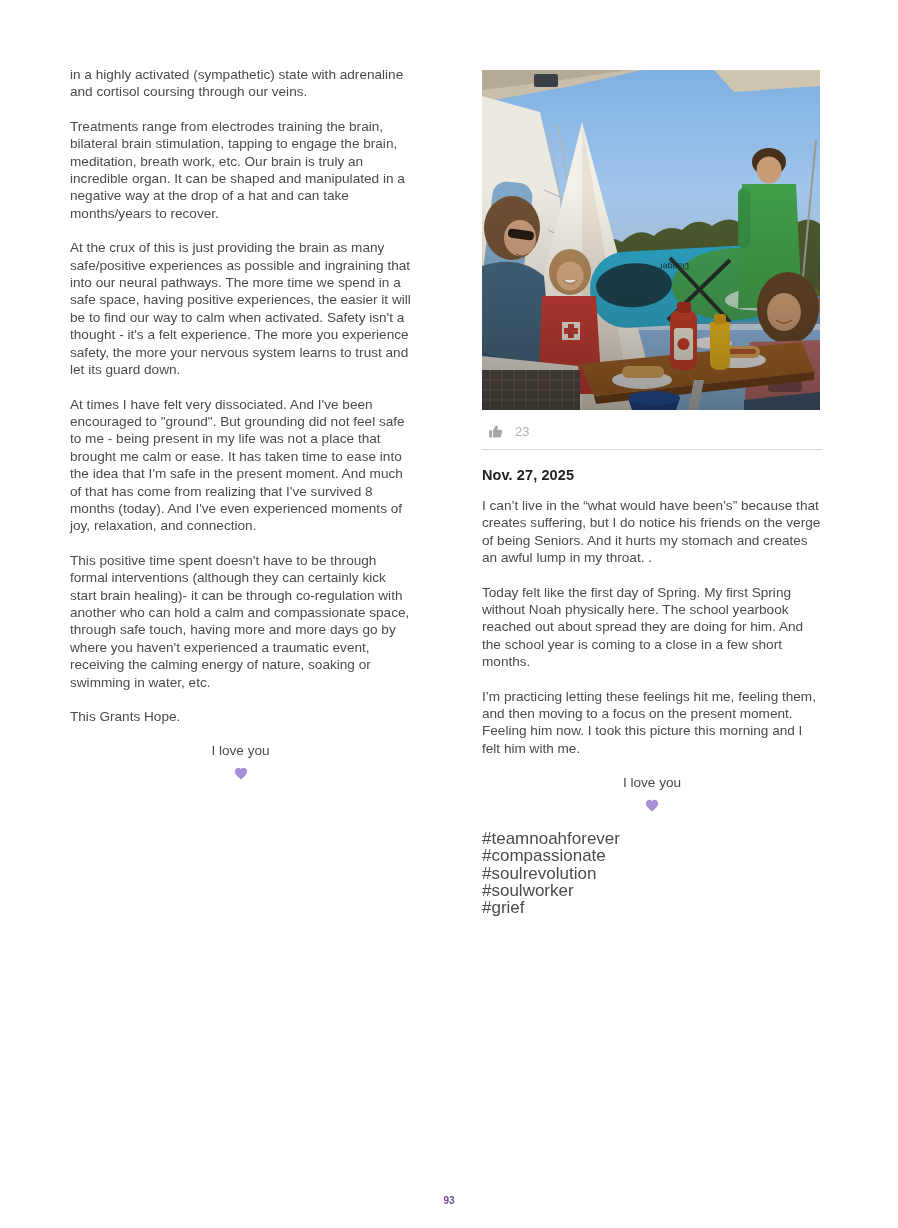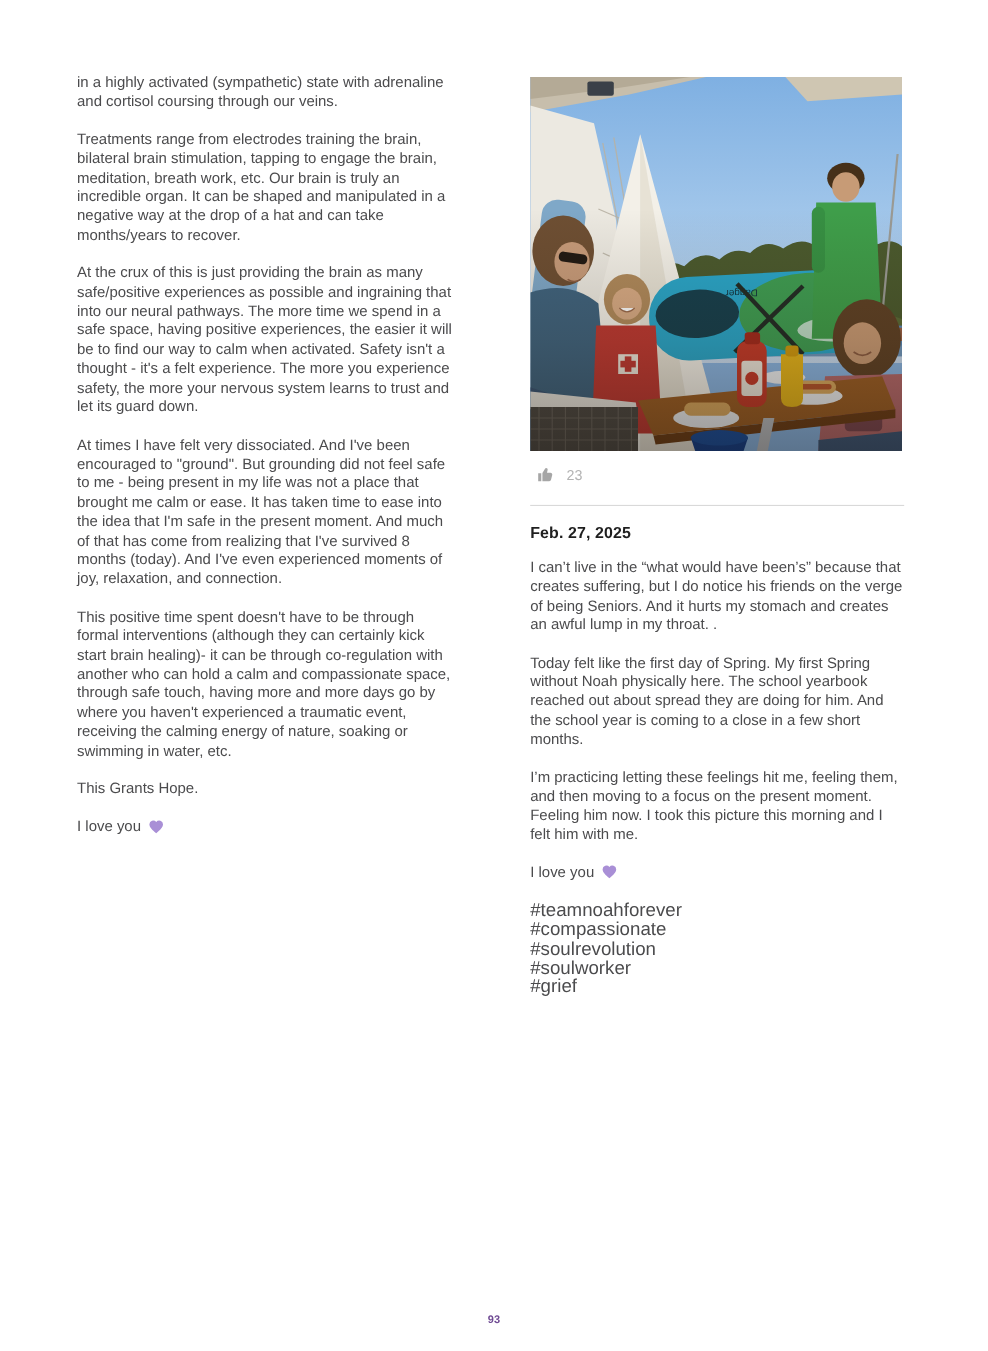--- a/index.html
+++ b/index.html
@@ -27,7 +27,7 @@
   .photo-wrap svg { display:block; }
 
   
-  .like-row { display:flex; align-items:center; gap:10px; margin:13px 0 19px 6px; }
+  .like-row { display:flex; align-items:center; gap:10px; margin:13px 0 9px 6px; }
   .like-count { font-size:13px; color:#b3b3b3; }
   .thumb-svg { width:17px; height:17px; }
   .divider { border-bottom:1px solid #d9d9d9; width:340px; }

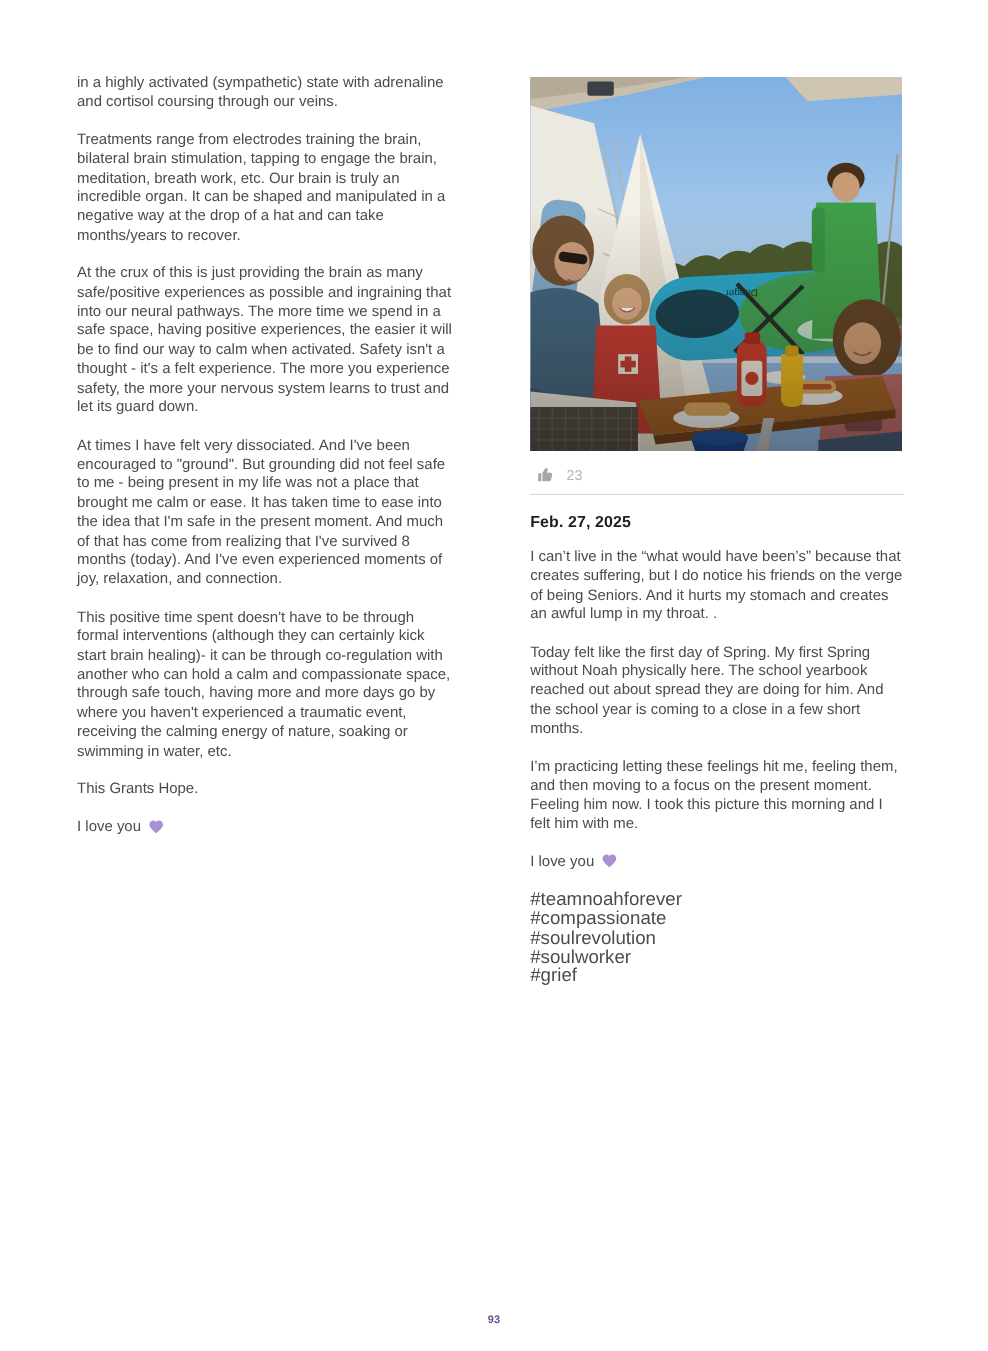--- a/index.html
+++ b/index.html
@@ -203,7 +203,7 @@
     <div class="divider"></div>
 
     <div class="post-text">
-      <h3 class="post-date">Feb. 27, 2025</h3>
+      <h3 class="post-date">Nov. 27, 2025</h3>
       <p>I can’t live in the “what would have been’s” because that creates suffering, but I do notice his friends on the verge of being Seniors. And it hurts my stomach and creates an awful lump in my throat. .</p>
       <p>Today felt like the first day of Spring. My first Spring without Noah physically here. The school yearbook reached out about spread they are doing for him. And the school year is coming to a close in a few short months.</p>
       <p>I’m practicing letting these feelings hit me, feeling them, and then moving to a focus on the present moment. Feeling him now. I took this picture this morning and I felt him with me.</p>

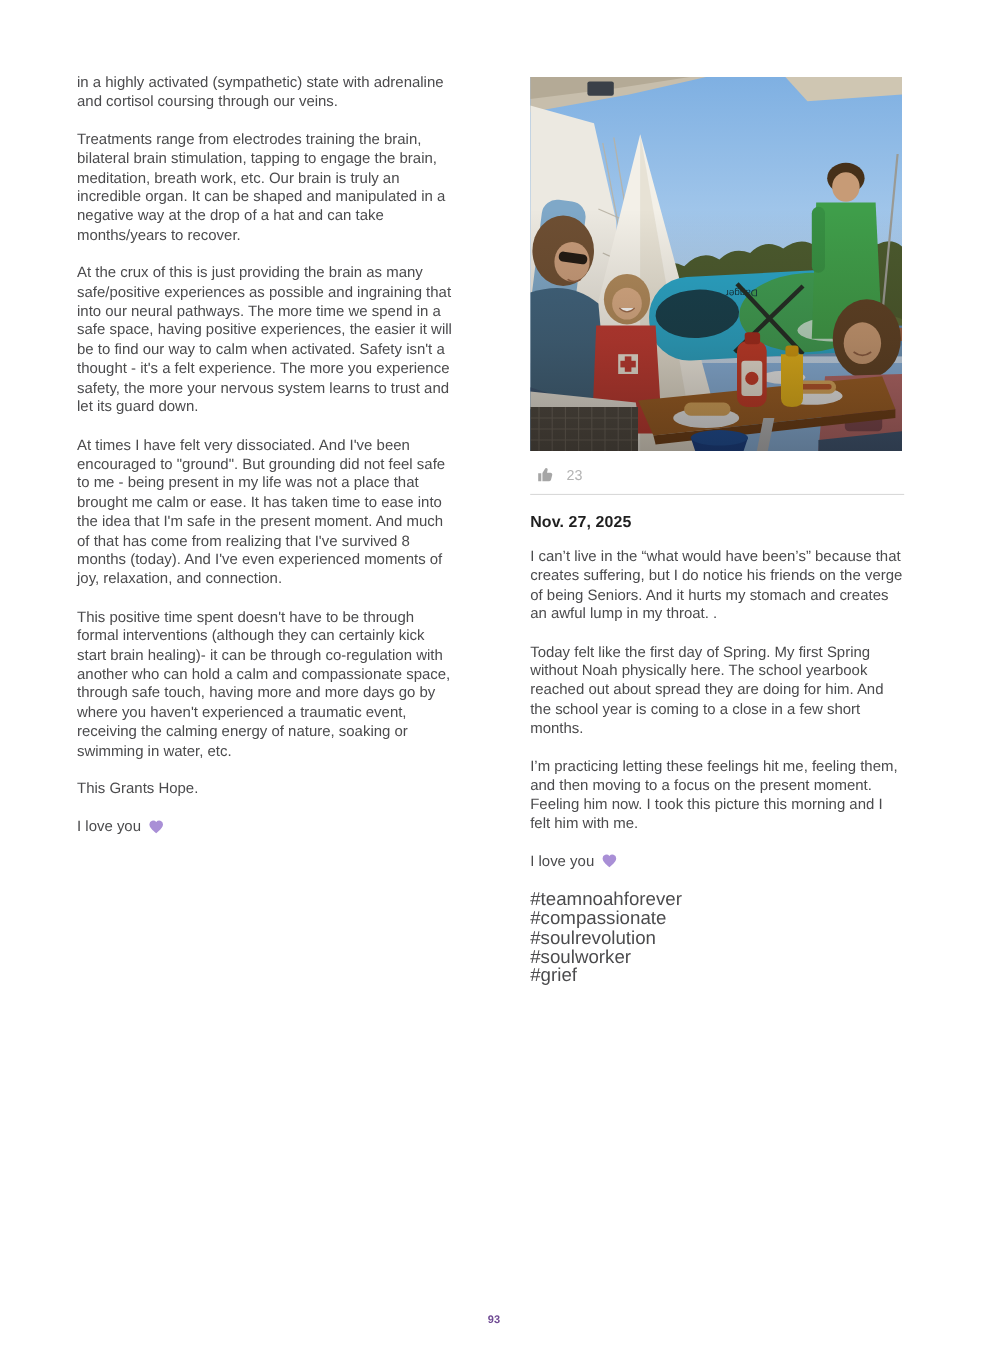--- a/index.html
+++ b/index.html
@@ -19,7 +19,7 @@
     font-size:13.6px; line-height:17.4px; color:#4b4b4d;
     margin:0 0 17px 0;
   }
-  .love-line { font-size:13.6px; line-height:17.4px; color:#4b4b4d; display:flex; align-items:center; gap:6px; }
+  .love-line { font-size:13.6px; line-height:17.4px; color:#4b4b4d; display:flex; align-items:center; gap:6px;flex-direction:column; }
   .heart-svg { width:16px; height:15px; display:inline-block; }
 
   

